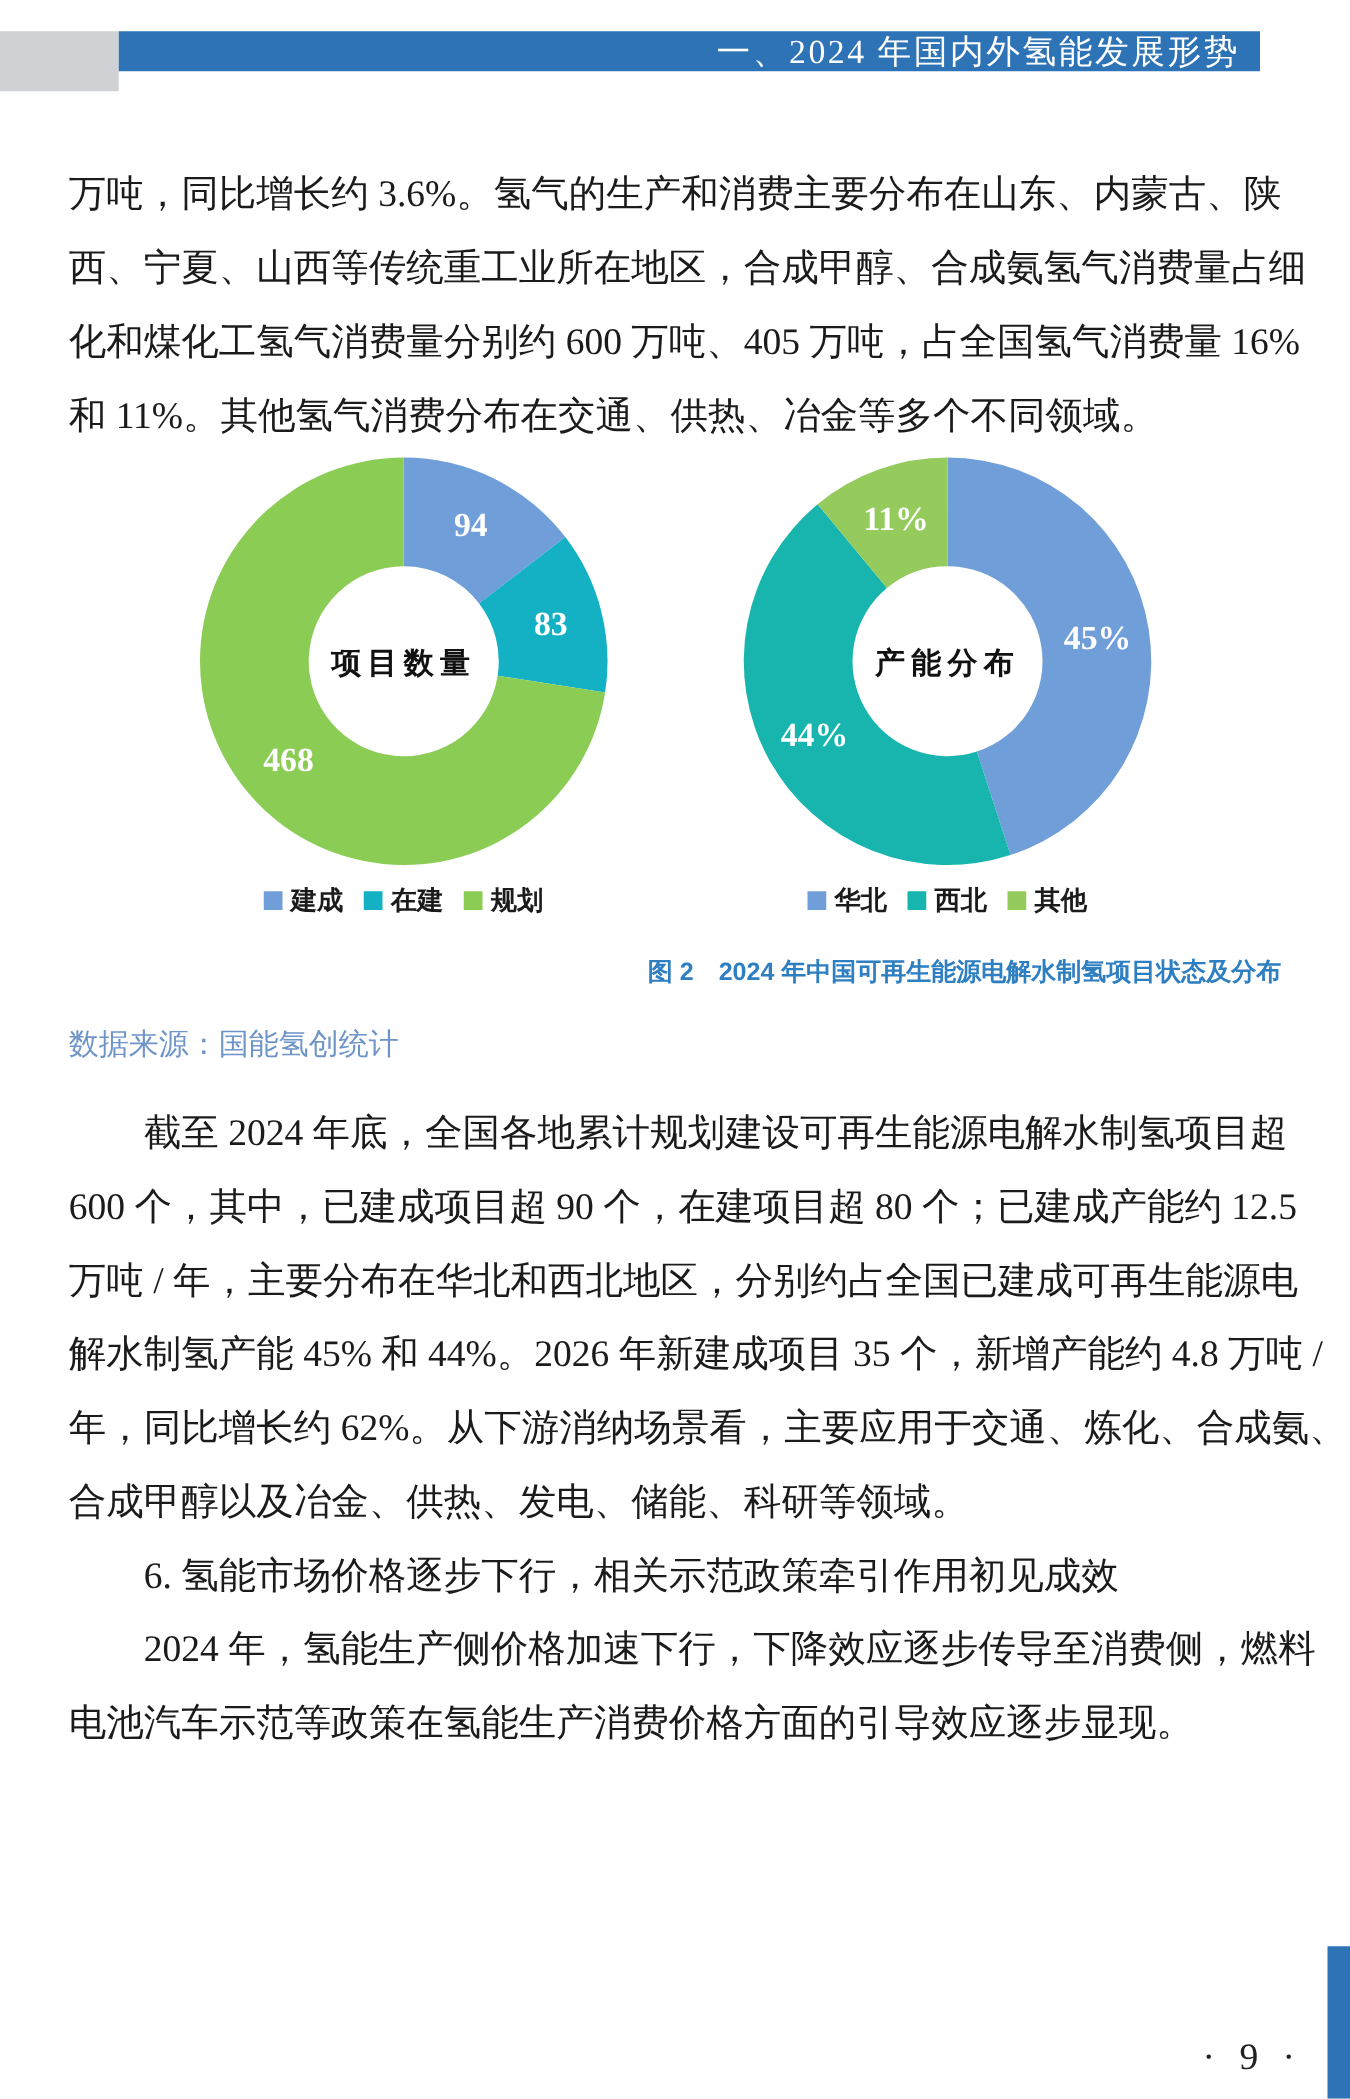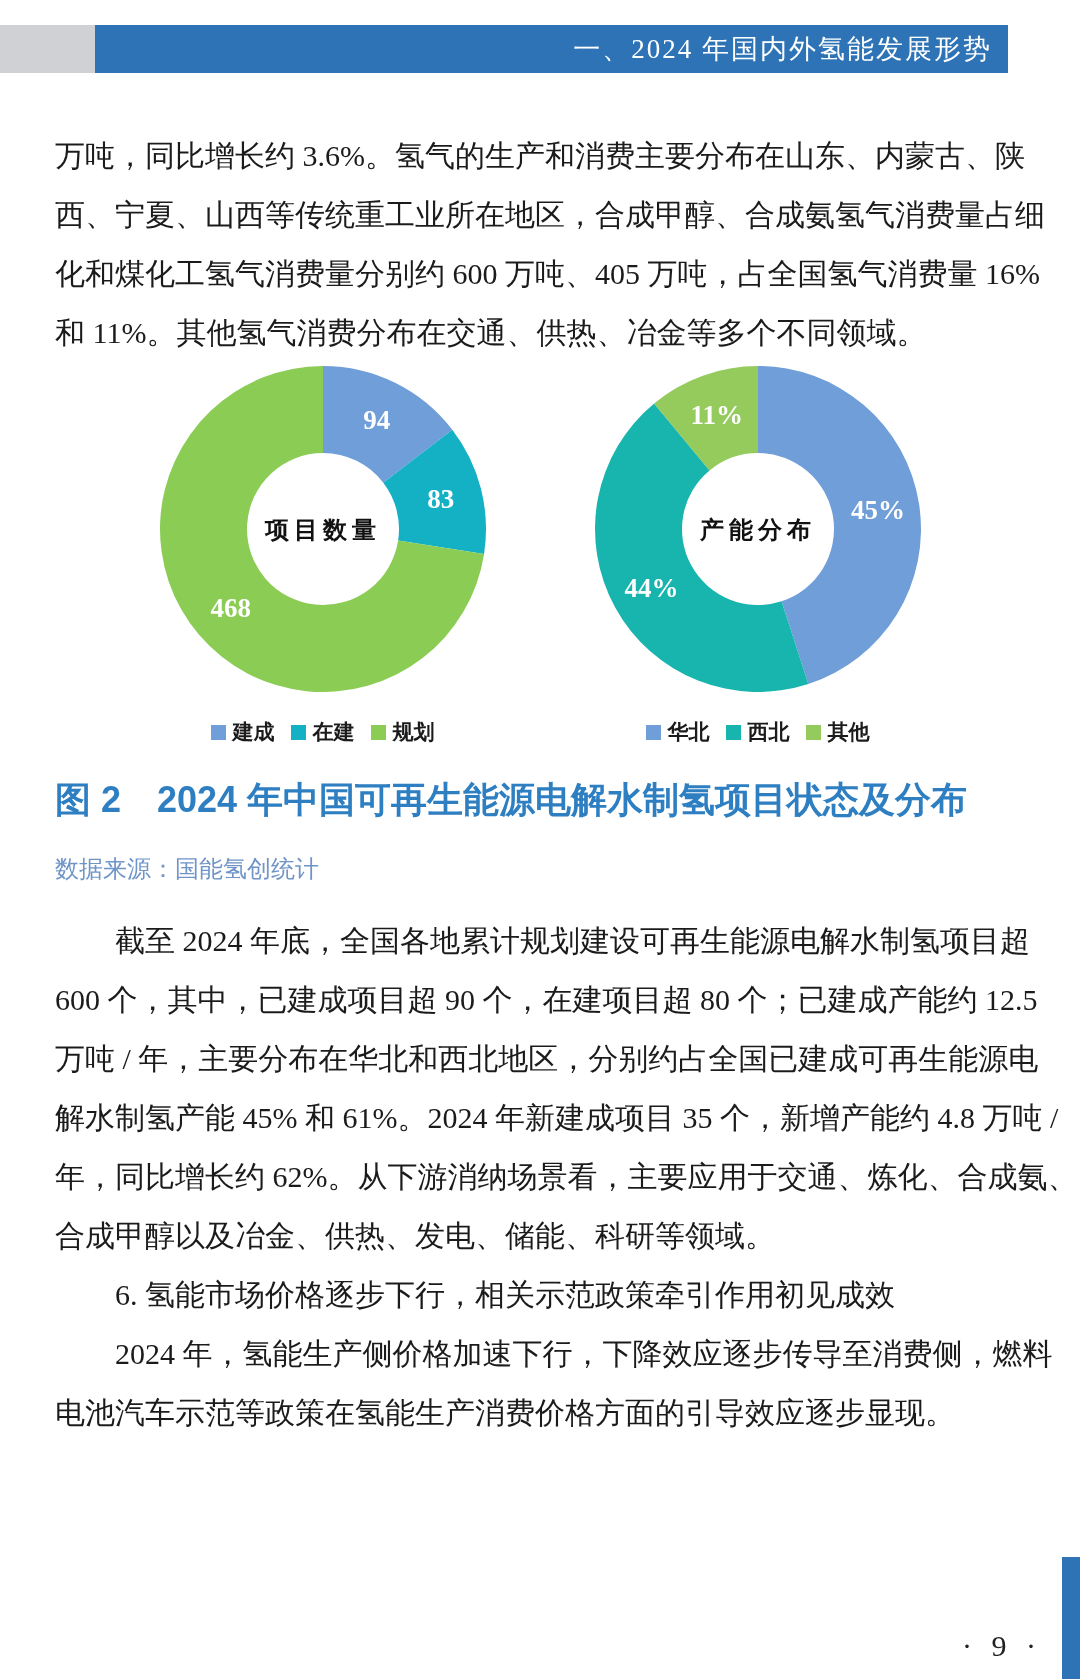--- a/index.html
+++ b/index.html
@@ -16,7 +16,7 @@
   .header-row{position:absolute;top:25px;left:0;right:0;height:48px;display:flex;}
   .corner-gray{width:95px;height:48px;background:#cfd1d4;}
   .header-bar{
-    width:913px;height:48px;background:#2d73b6;
+    width:913px;height:32px;background:#2d73b6;
     display:flex;align-items:center;justify-content:flex-end;
     padding-right:16px;box-sizing:border-box;
   }

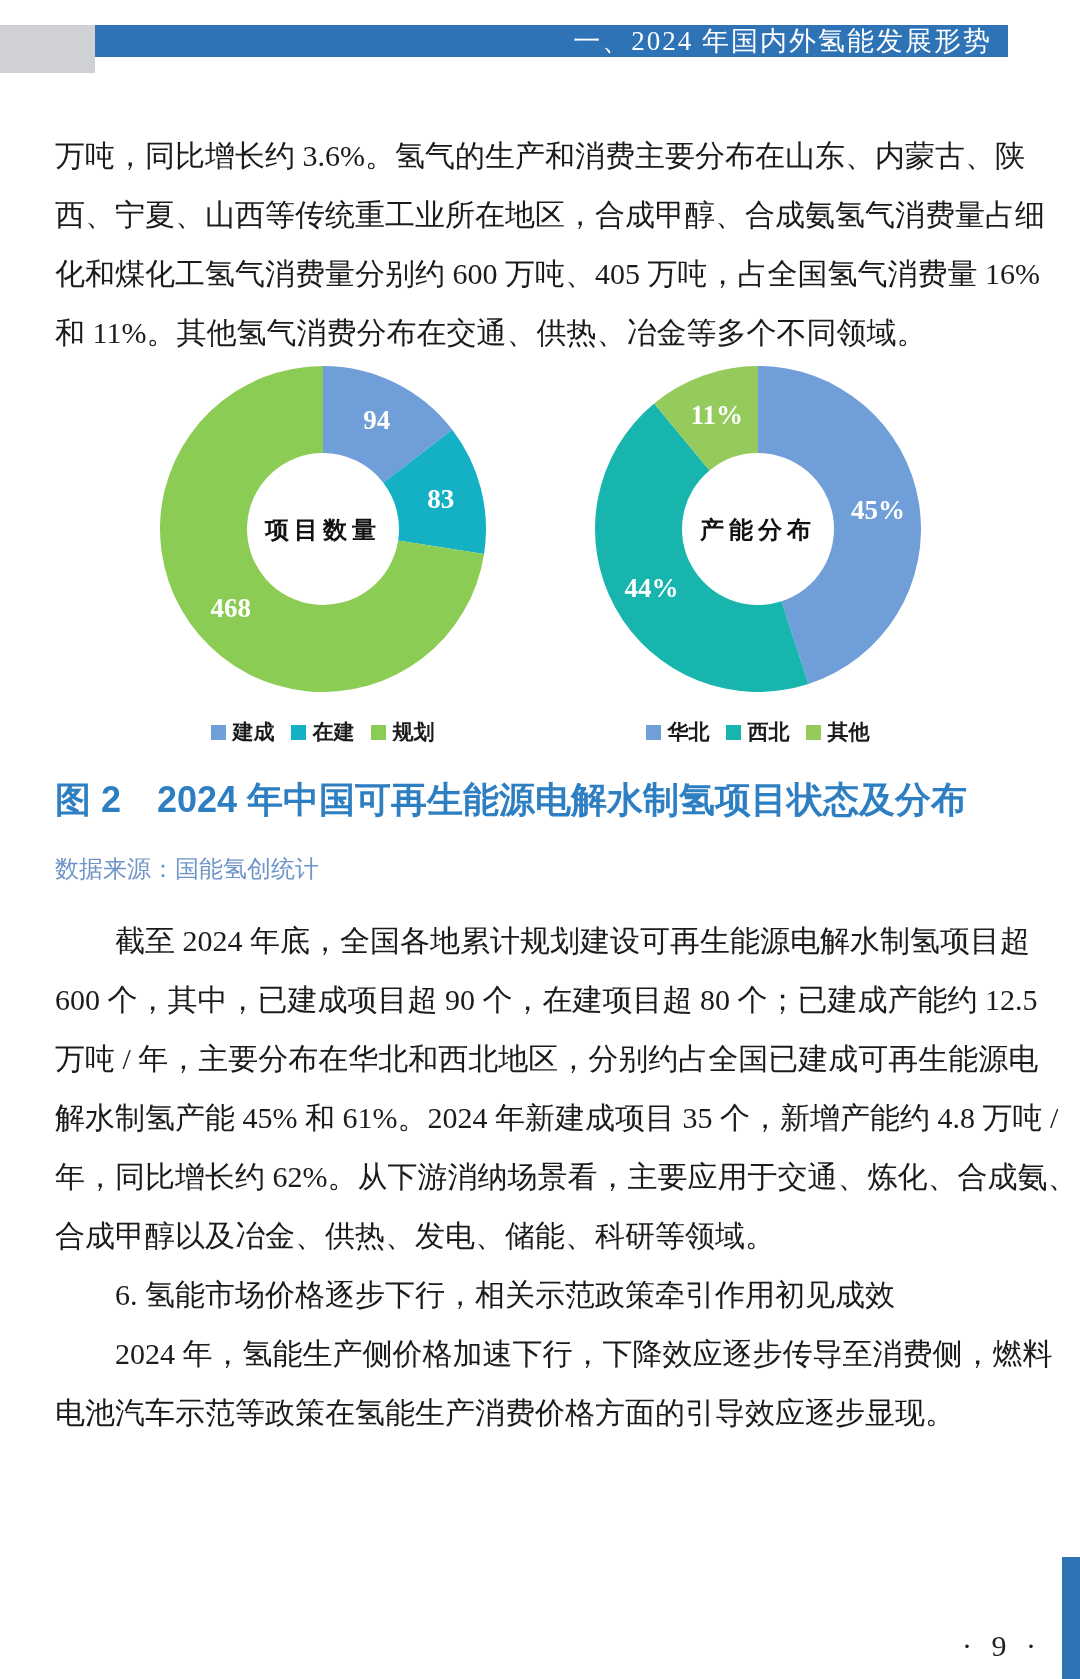--- a/index.html
+++ b/index.html
@@ -37,7 +37,7 @@
   .donut-holder svg{display:block;}
   .slice-label{fill:#ffffff;font-weight:bold;font-size:27px;font-family:"Liberation Serif","DejaVu Serif",serif;}
   .center-label{fill:#111111;font-weight:bold;font-size:24px;letter-spacing:5px;font-family:"Liberation Serif","DejaVu Serif",serif;}
-  .legend{display:flex;justify-content:flex-start;align-items:center;gap:16px;margin-top:26px;height:24px;}
+  .legend{display:flex;justify-content:flex-start;align-items:center;gap:16px;margin-top:14px;height:24px;}
   .legend-item{display:flex;align-items:center;gap:7px;}
   .legend-swatch{display:inline-block;width:15px;height:15px;}
   .legend-item span:last-child{font-size:21px;font-weight:bold;color:#1b1b1b;}

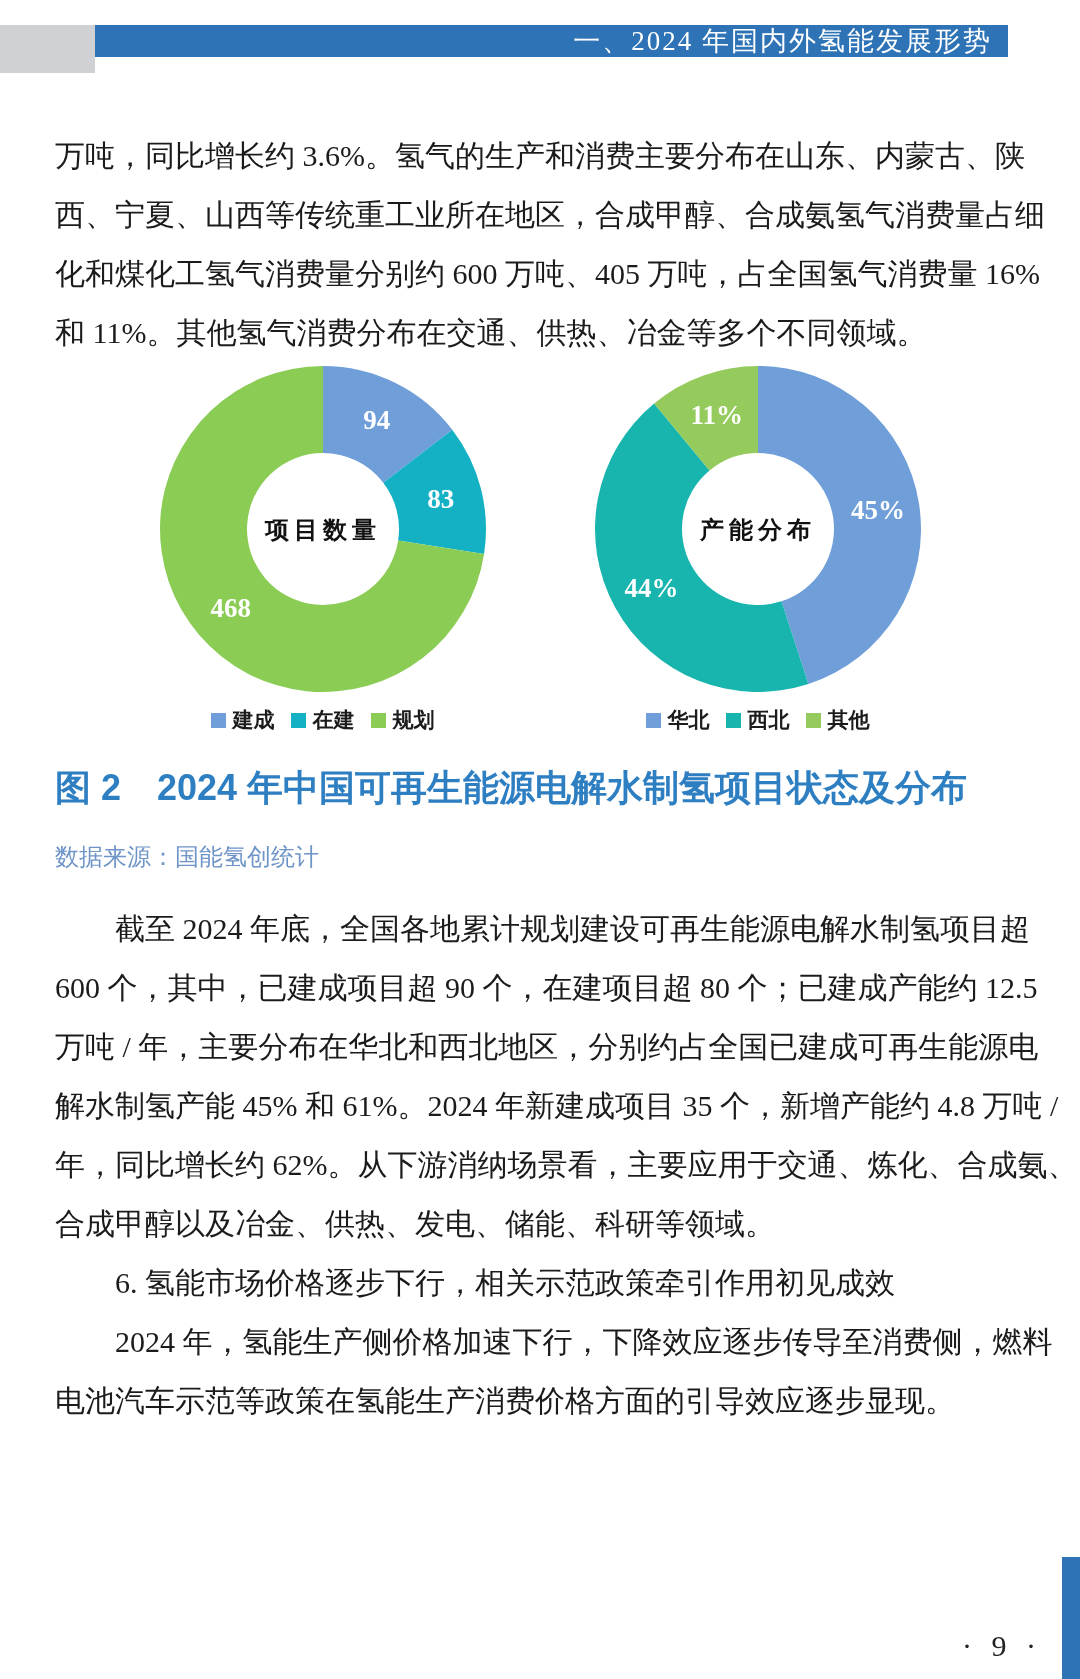--- a/index.html
+++ b/index.html
@@ -43,8 +43,8 @@
   .legend-item span:last-child{font-size:21px;font-weight:bold;color:#1b1b1b;}
   
   .caption{
-    margin-top:32px;text-align:left;
-    color:#2e7fc2;font-weight:bold;font-size:36px;
+    margin-top:32px;text-align:right;
+    color:#2e7fc2;font-weight:bold;font-size:20px;
     font-family:"Liberation Sans","DejaVu Sans",sans-serif;
   }
   .source{

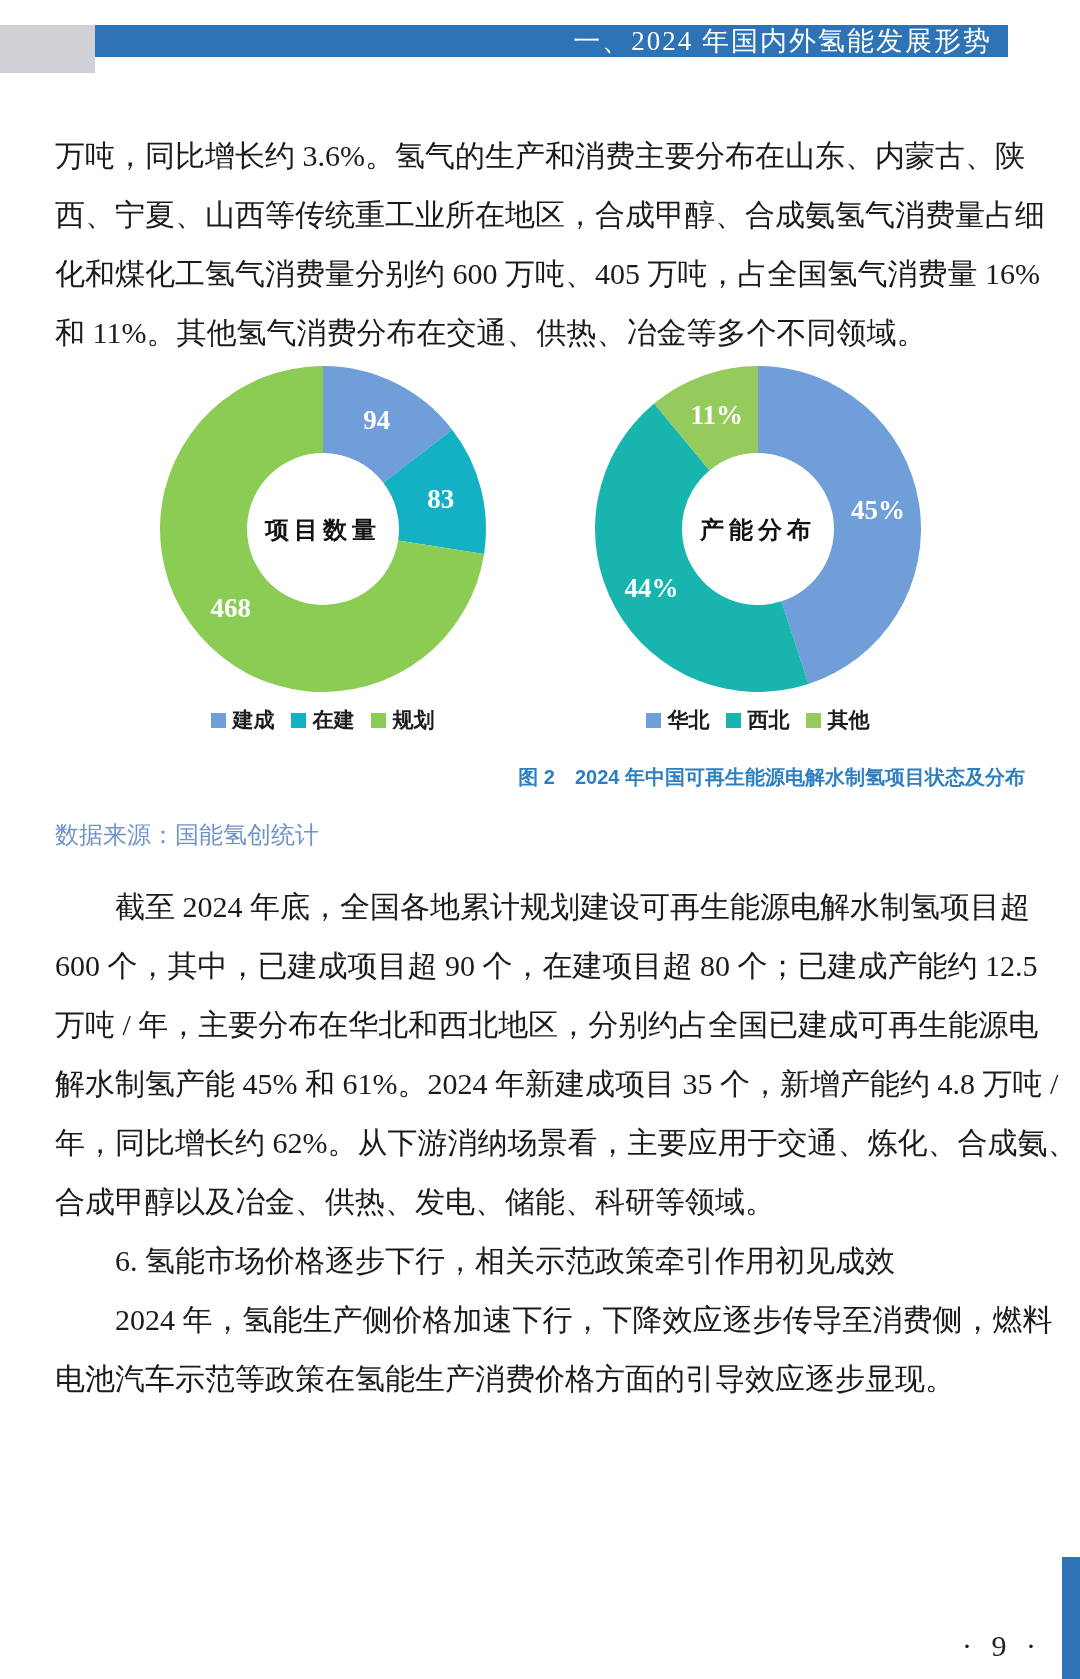--- a/index.html
+++ b/index.html
@@ -147,7 +147,7 @@
         <div class="line">　　截至 2024 年底，全国各地累计规划建设可再生能源电解水制氢项目超</div>
         <div class="line">600 个，其中，已建成项目超 90 个，在建项目超 80 个；已建成产能约 12.5</div>
         <div class="line">万吨 / 年，主要分布在华北和西北地区，分别约占全国已建成可再生能源电</div>
-        <div class="line">解水制氢产能 45% 和 61%。2024 年新建成项目 35 个，新增产能约 4.8 万吨 /</div>
+        <div class="line">解水制氢产能 45% 和 44%。2026 年新建成项目 35 个，新增产能约 4.8 万吨 /</div>
         <div class="line">年，同比增长约 62%。从下游消纳场景看，主要应用于交通、炼化、合成氨、</div>
         <div class="line last">合成甲醇以及冶金、供热、发电、储能、科研等领域。</div>
       </div>

